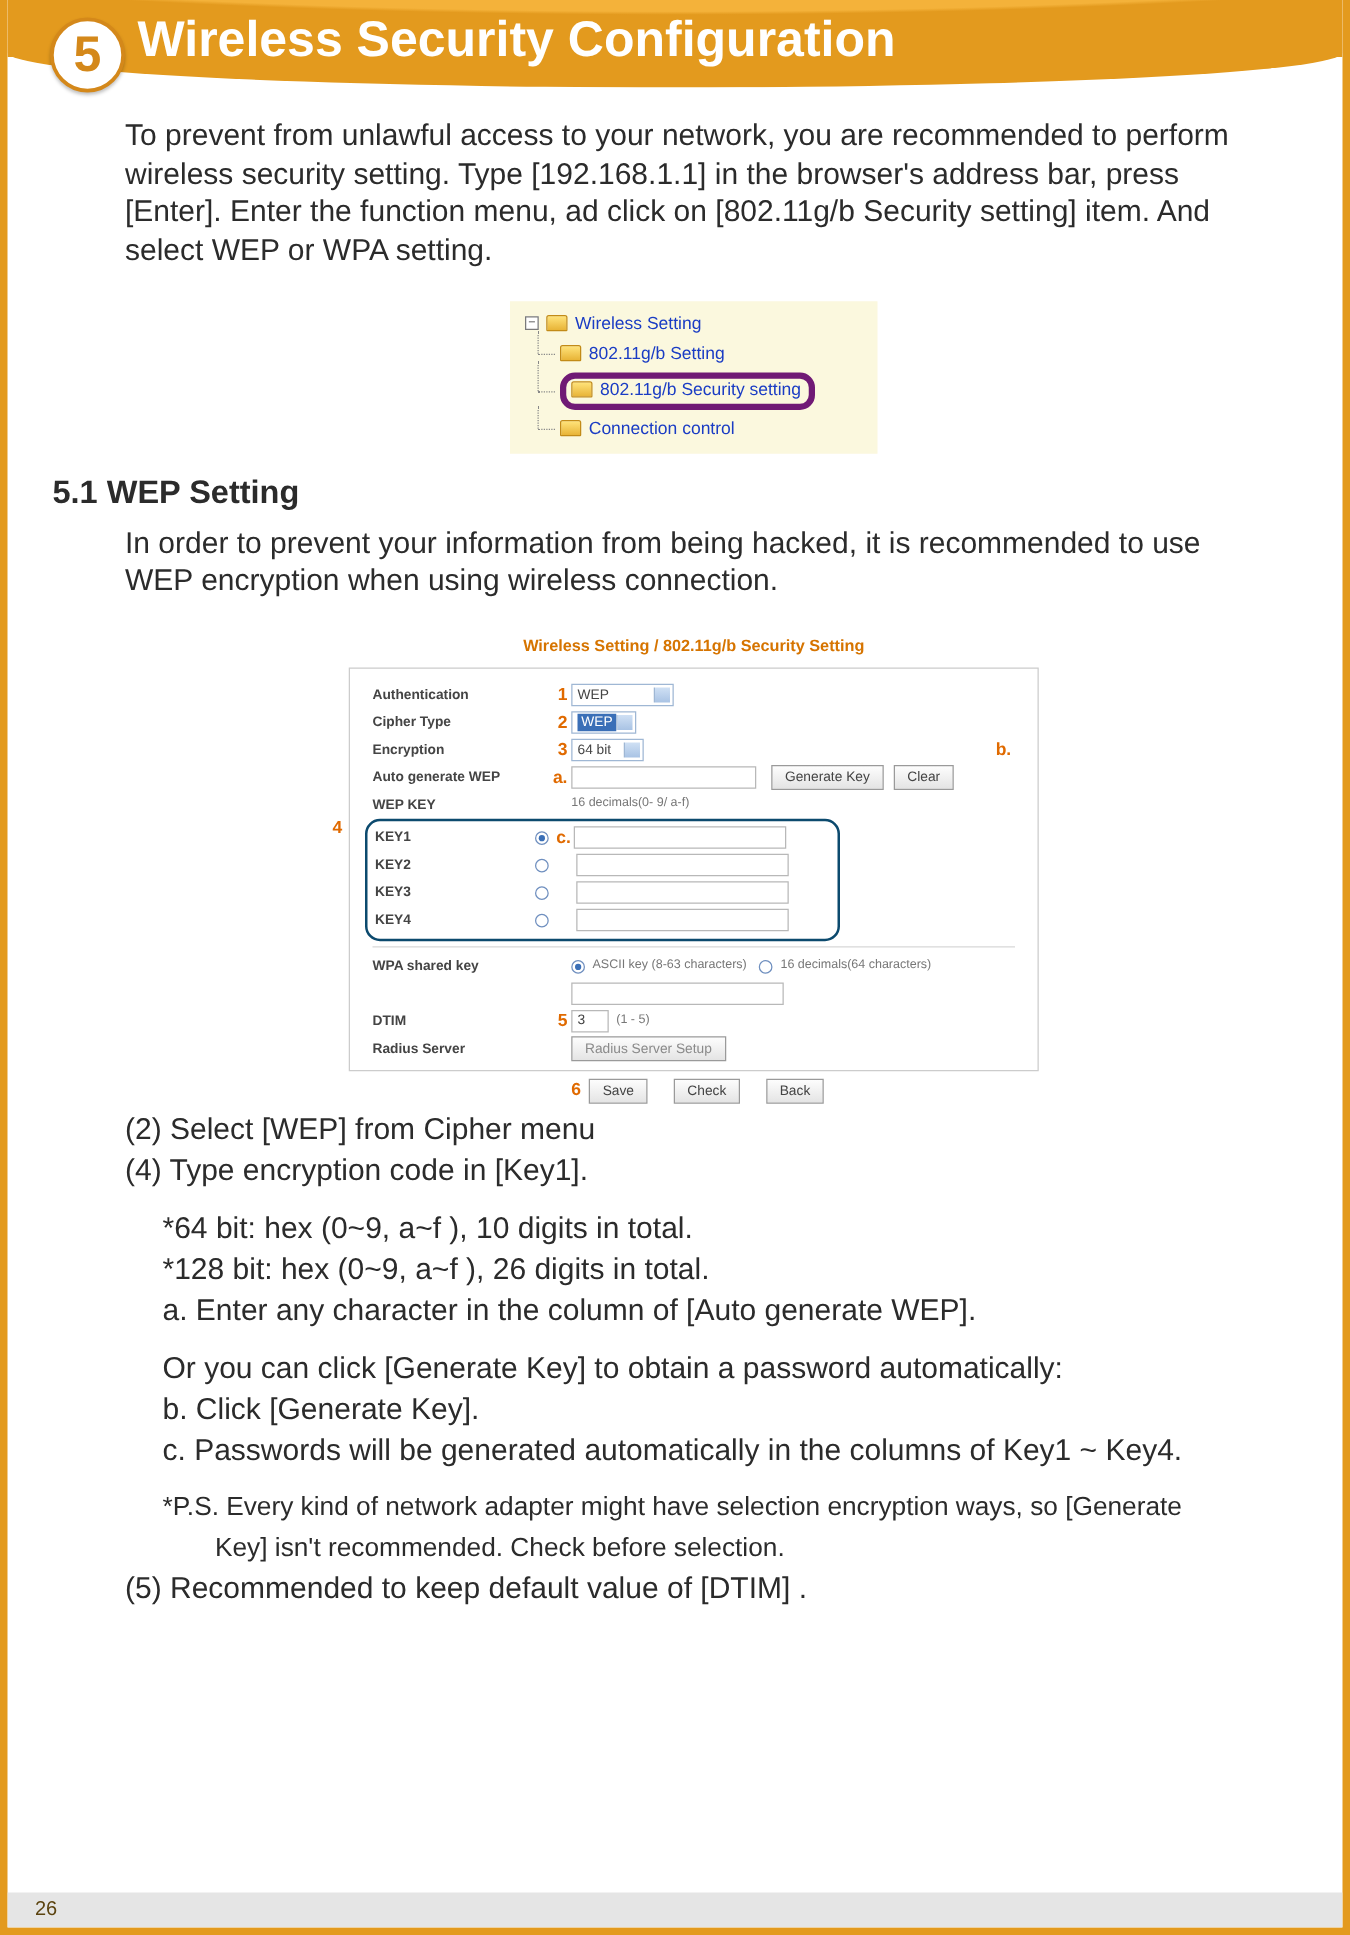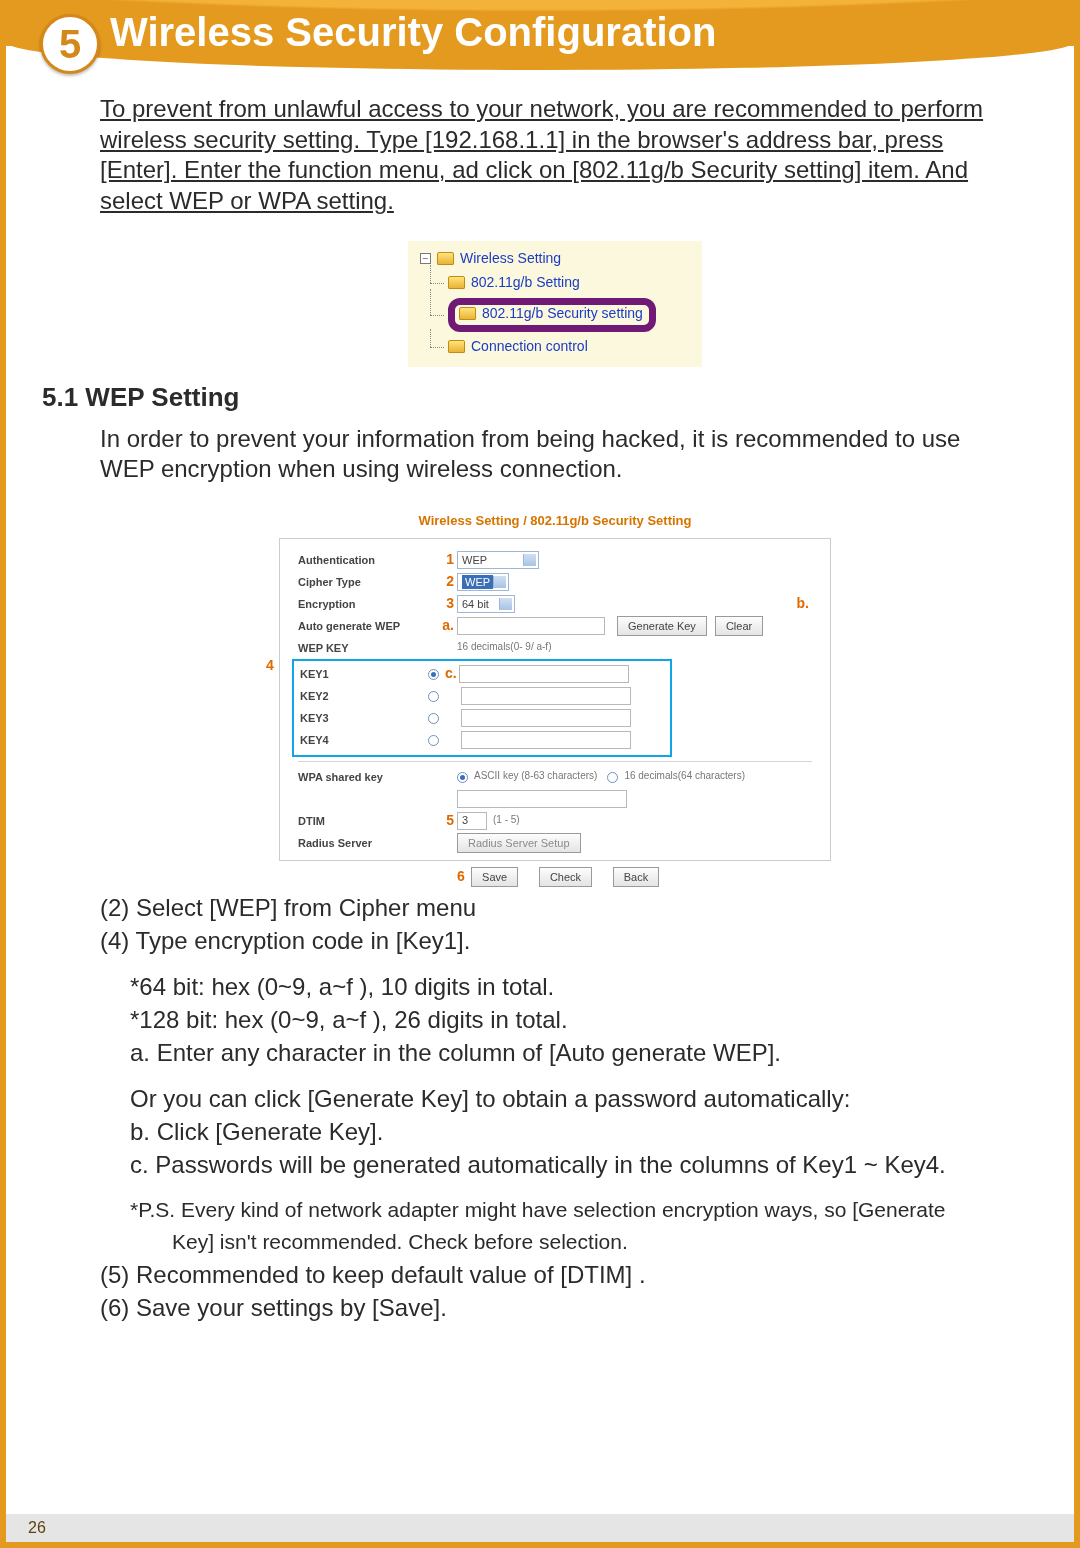--- a/index.html
+++ b/index.html
@@ -54,7 +54,7 @@
     font-size: 24px;
     line-height: 1.28;
   }
-  .intro { margin-bottom: 24px; text-decoration: underline; }
+  .intro { margin-bottom: 24px; }
   .subhead {
     margin: 14px 0 10px -58px;
     font-weight: 700;

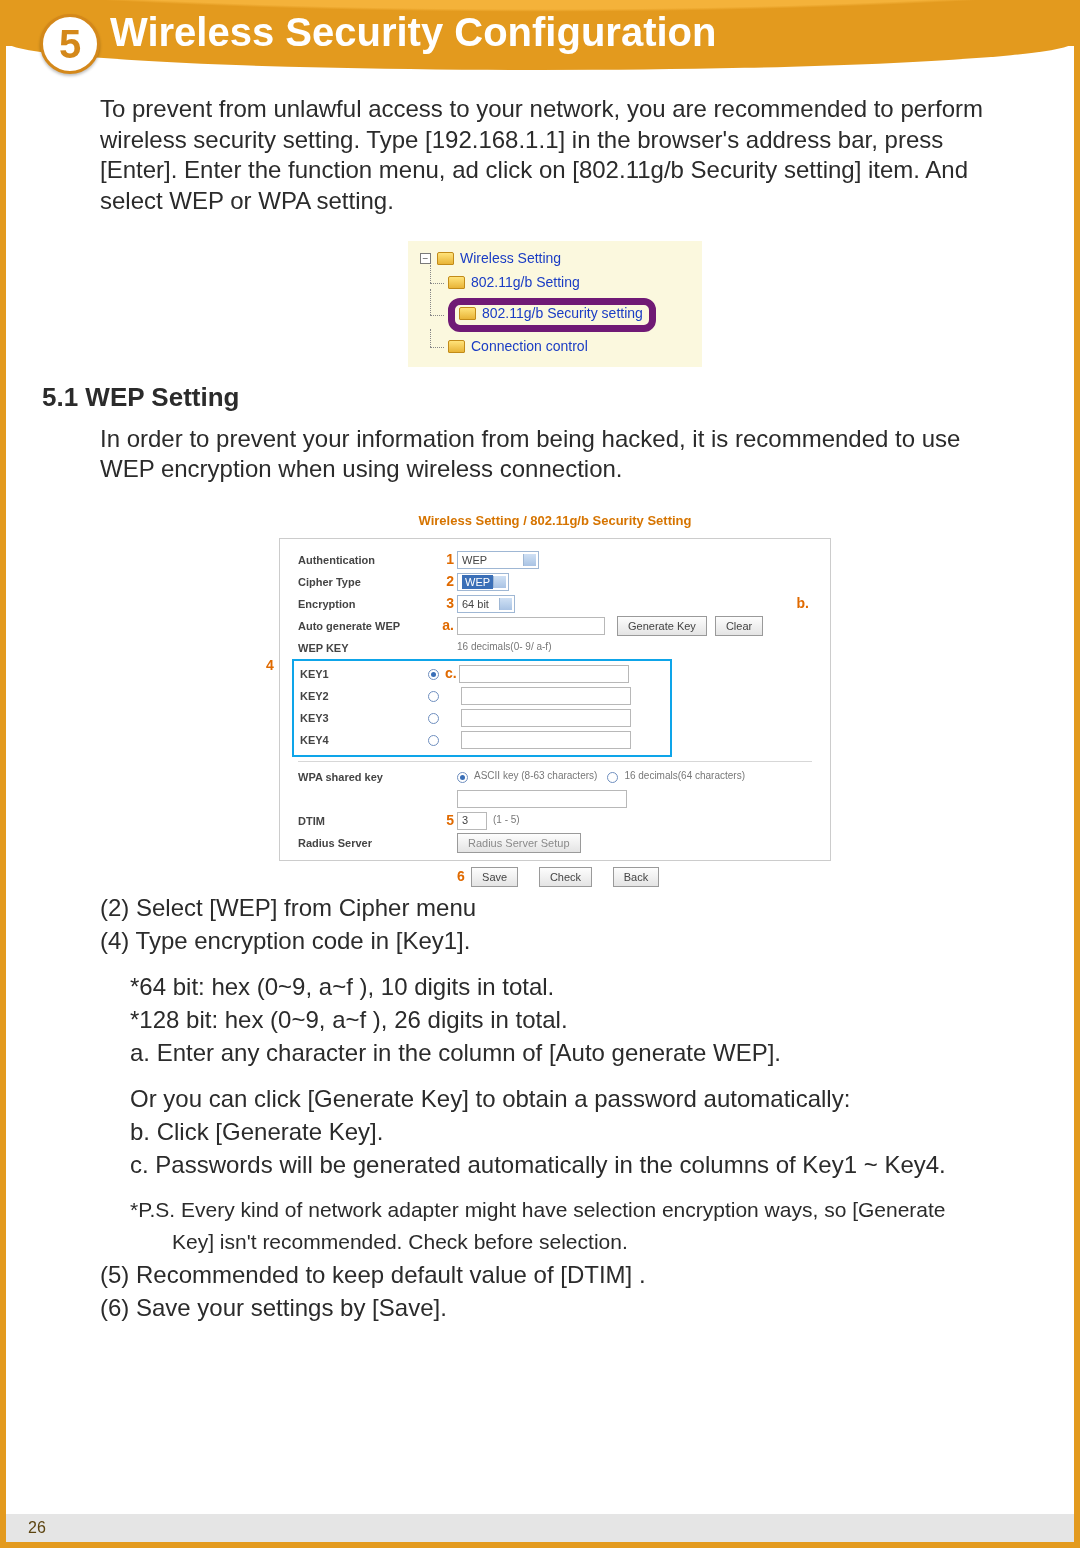--- a/index.html
+++ b/index.html
@@ -107,7 +107,7 @@
     flex-shrink: 0;
   }
   .tree-highlight {
-    border: 7px solid #701a75;
+    border: 5px solid #701a75;
     border-radius: 12px;
     padding: 0 6px 2px 4px;
     display: inline-flex; align-items: center; gap: 6px;

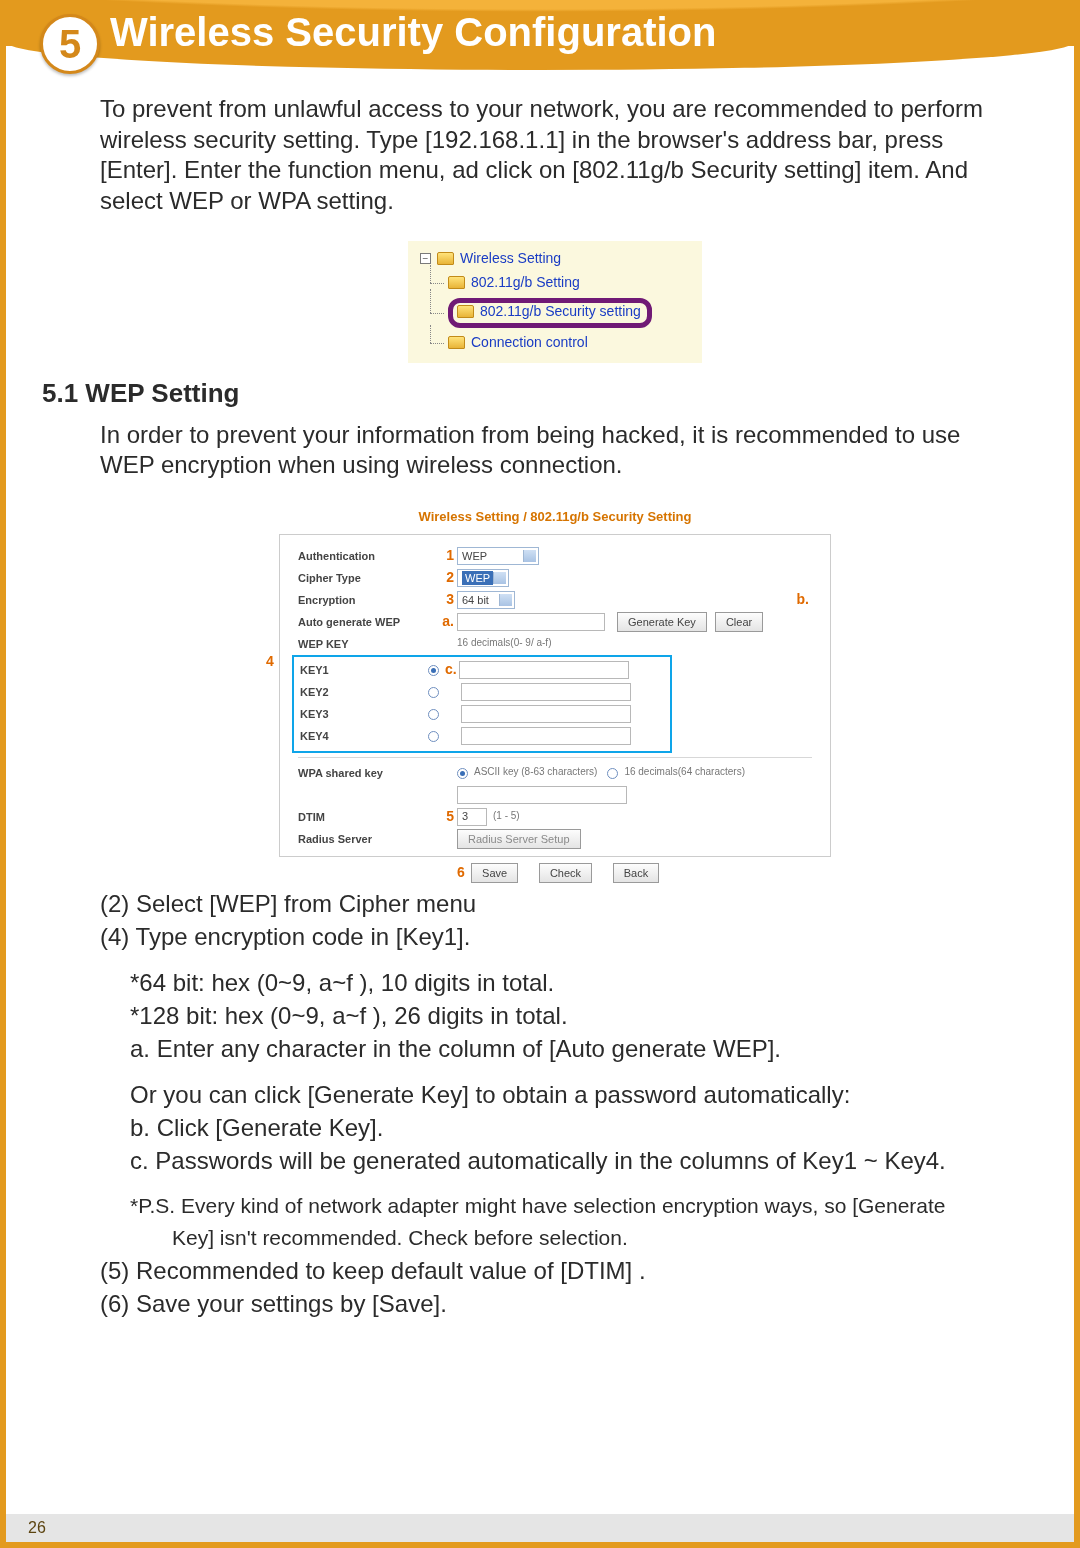--- a/index.html
+++ b/index.html
@@ -176,8 +176,8 @@
     content: ""; position: absolute; inset: 2px; border-radius: 50%; background: #3a6fb7;
   }
   .key-block {
-    border: 2px solid #0ea5e9;
-    border-radius: 0;
+    border: 2px solid #0c4a6e;
+    border-radius: 12px;
     padding: 2px 6px 4px 6px;
     margin-left: -6px;
     width: 380px;

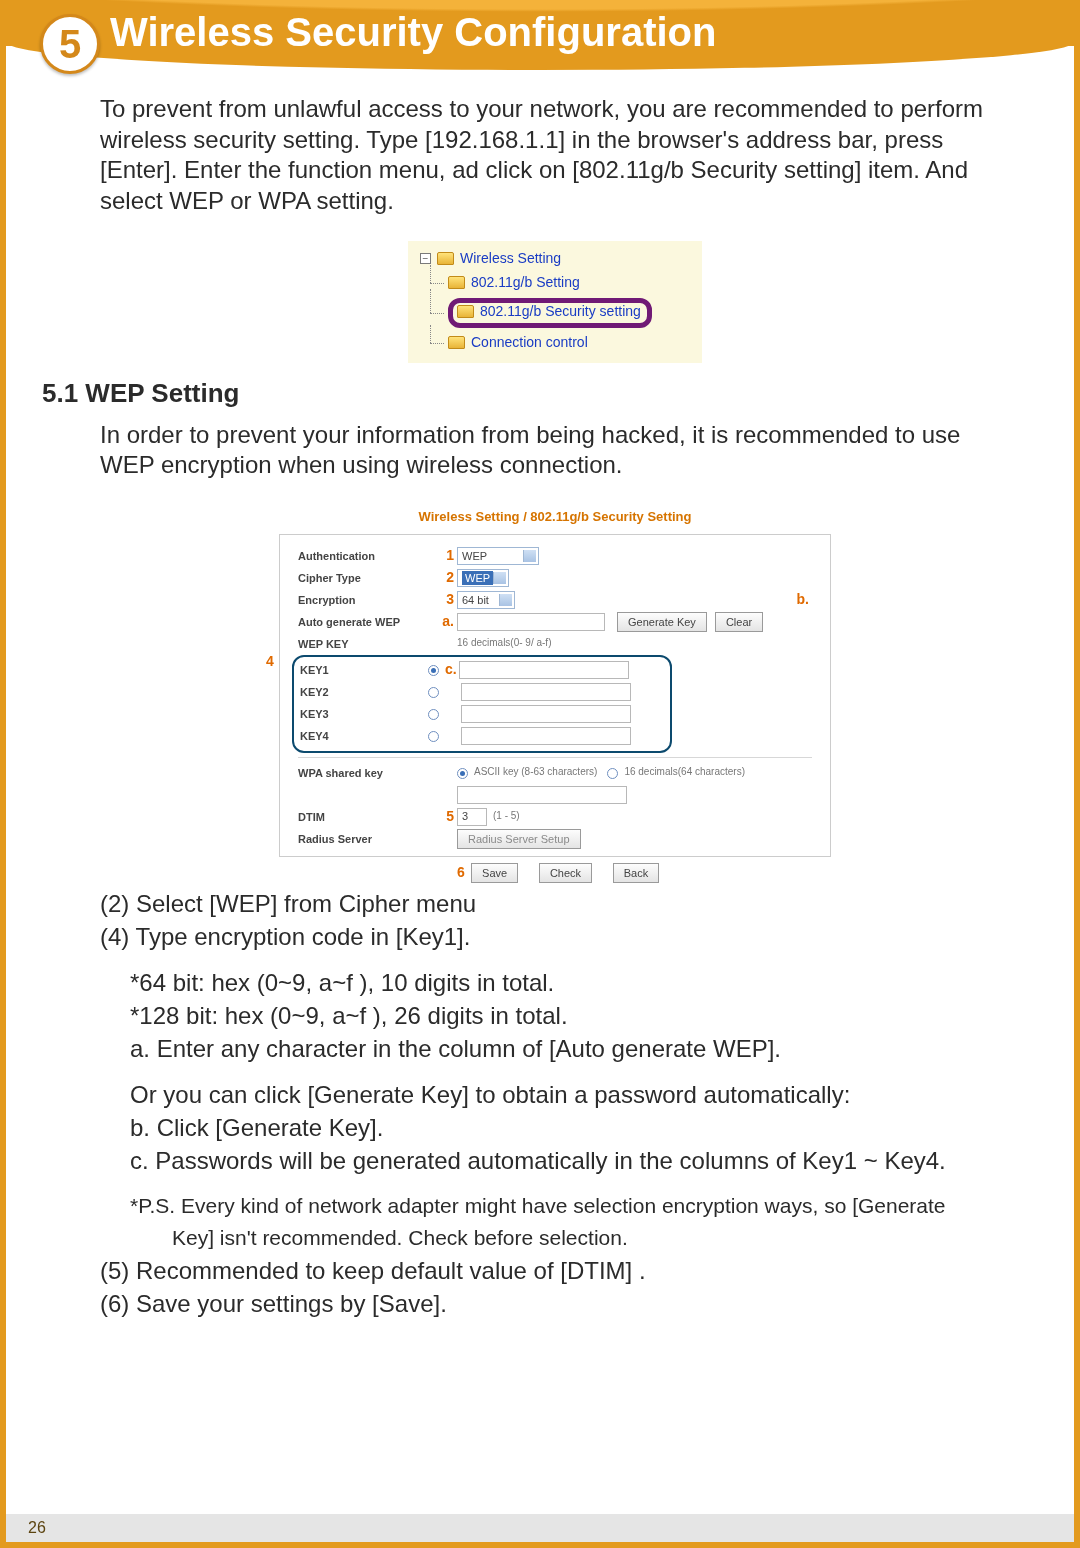--- a/index.html
+++ b/index.html
@@ -363,7 +363,6 @@
   <p class="ps-cont">Key] isn't recommended. Check before selection.</p>
 
   <p class="para" style="margin-top:4px">(5) Recommended to keep default value of [DTIM] .</p>
-  <p class="para" style="margin-top:-14px">(6) Save your settings by [Save].</p>
 </div>
 
 <div class="footer">

